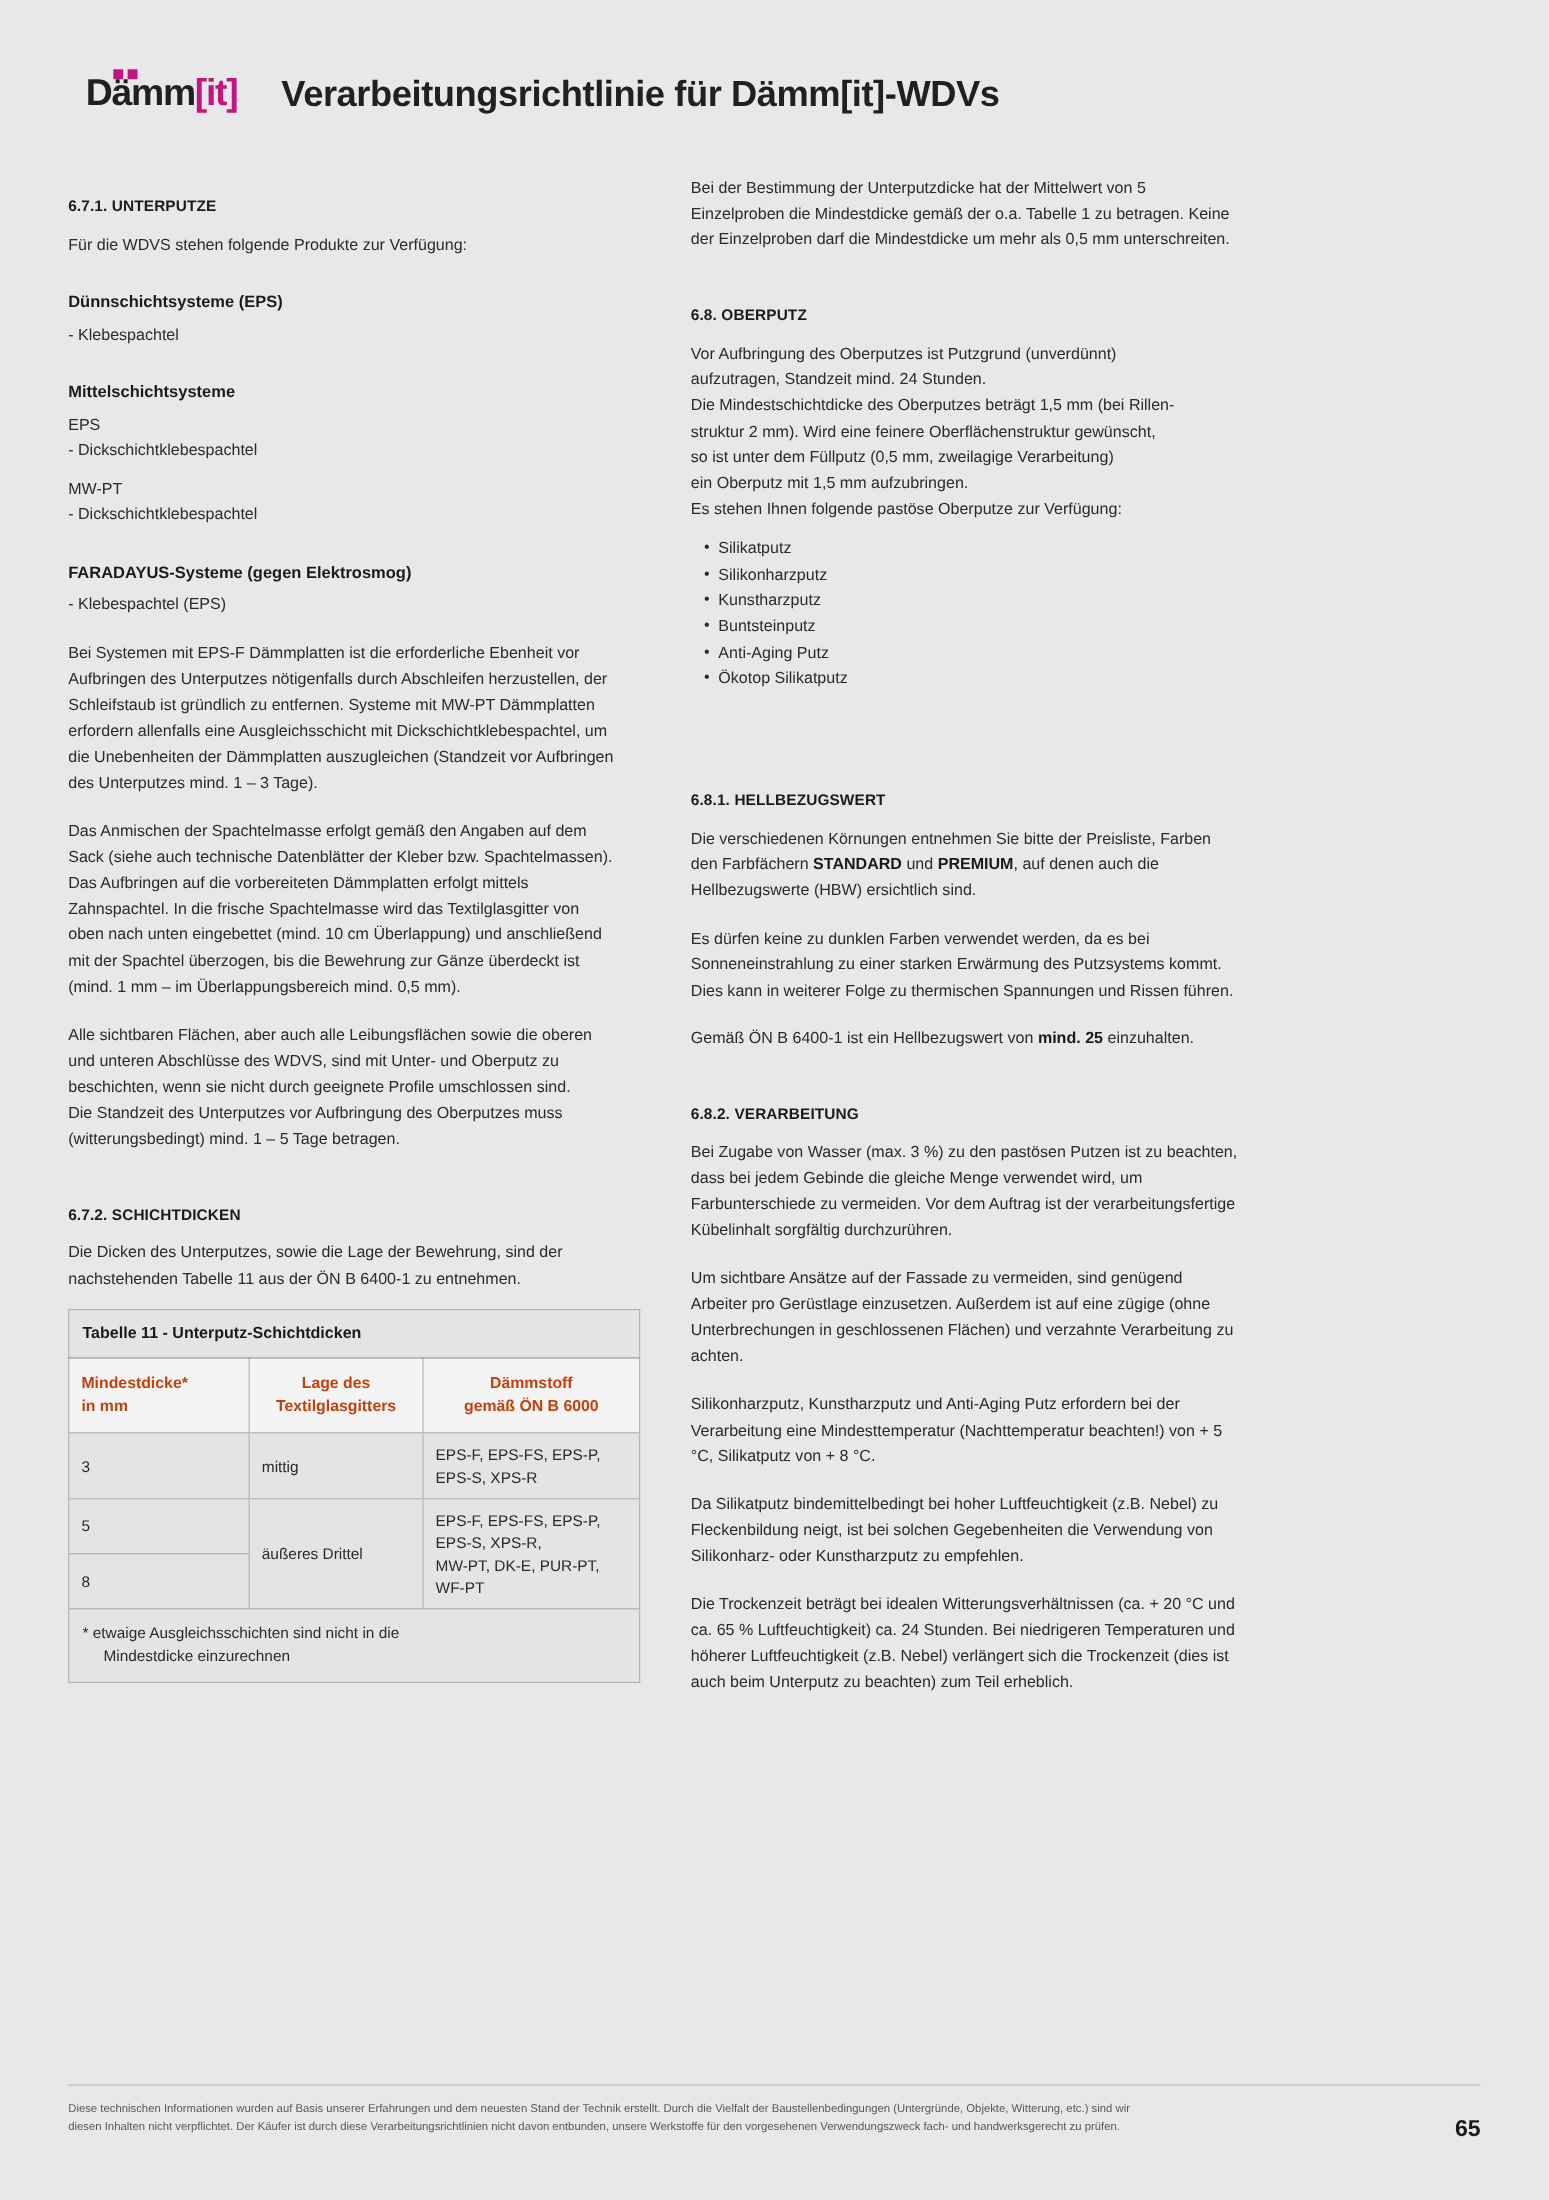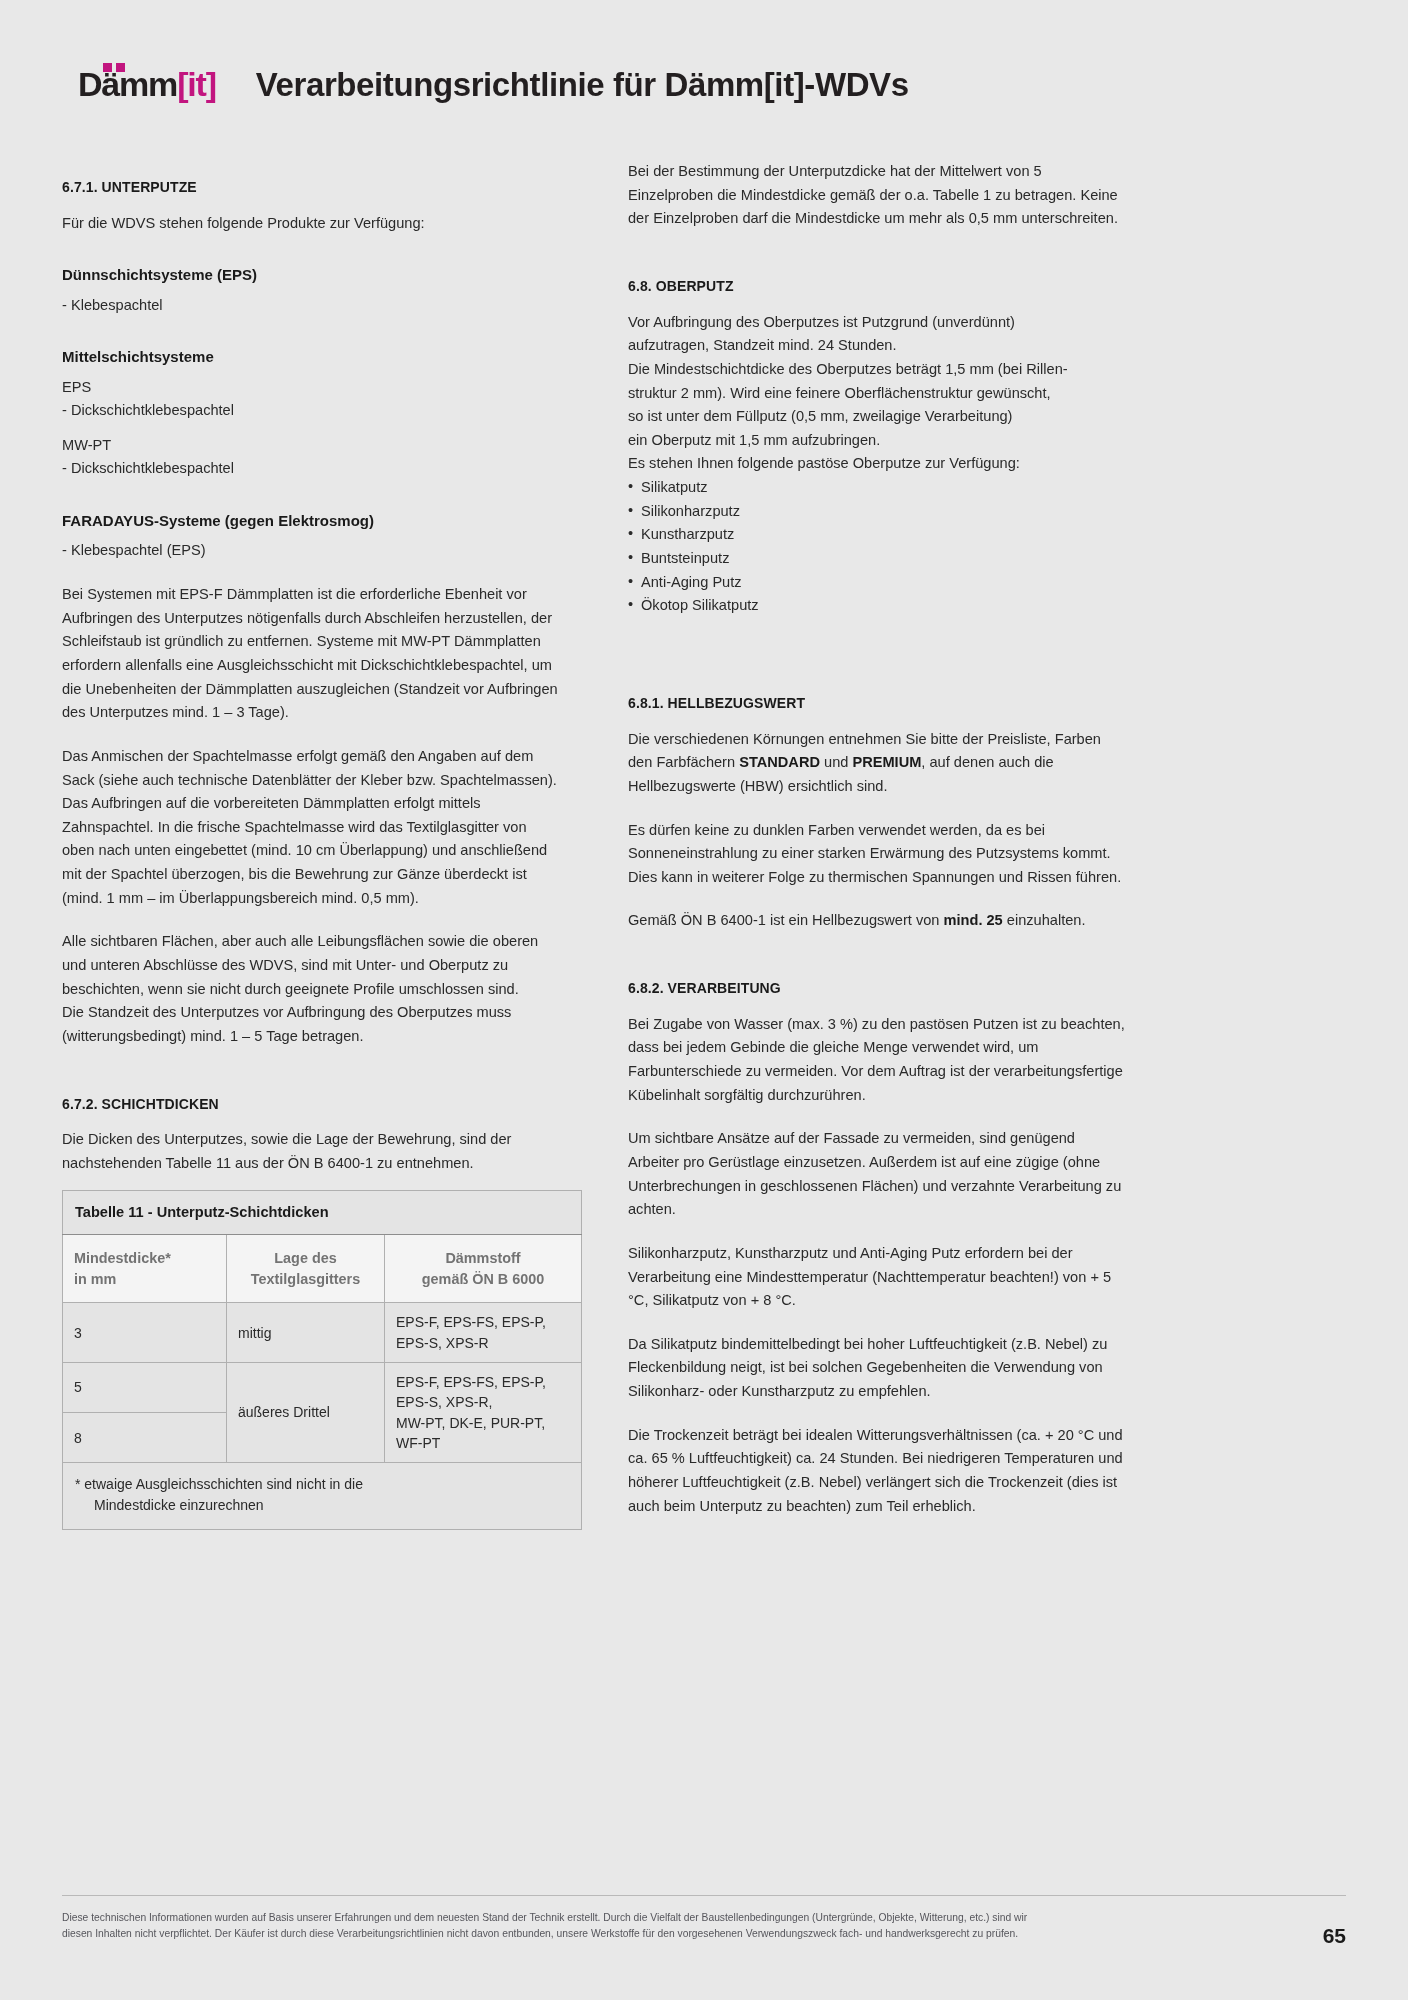--- a/index.html
+++ b/index.html
@@ -92,7 +92,7 @@
   .gap-l  { height: 28px; }
   .gap-xxl{ height: 58px; }
 
-  ul.bullets { list-style: none; margin: 0; padding: 0; }
+  ul.bullets { list-style: none; margin: 12px; padding: 0; }
   ul.bullets li { position: relative; padding-left: 13px; }
   ul.bullets li::before {
     content: "•";

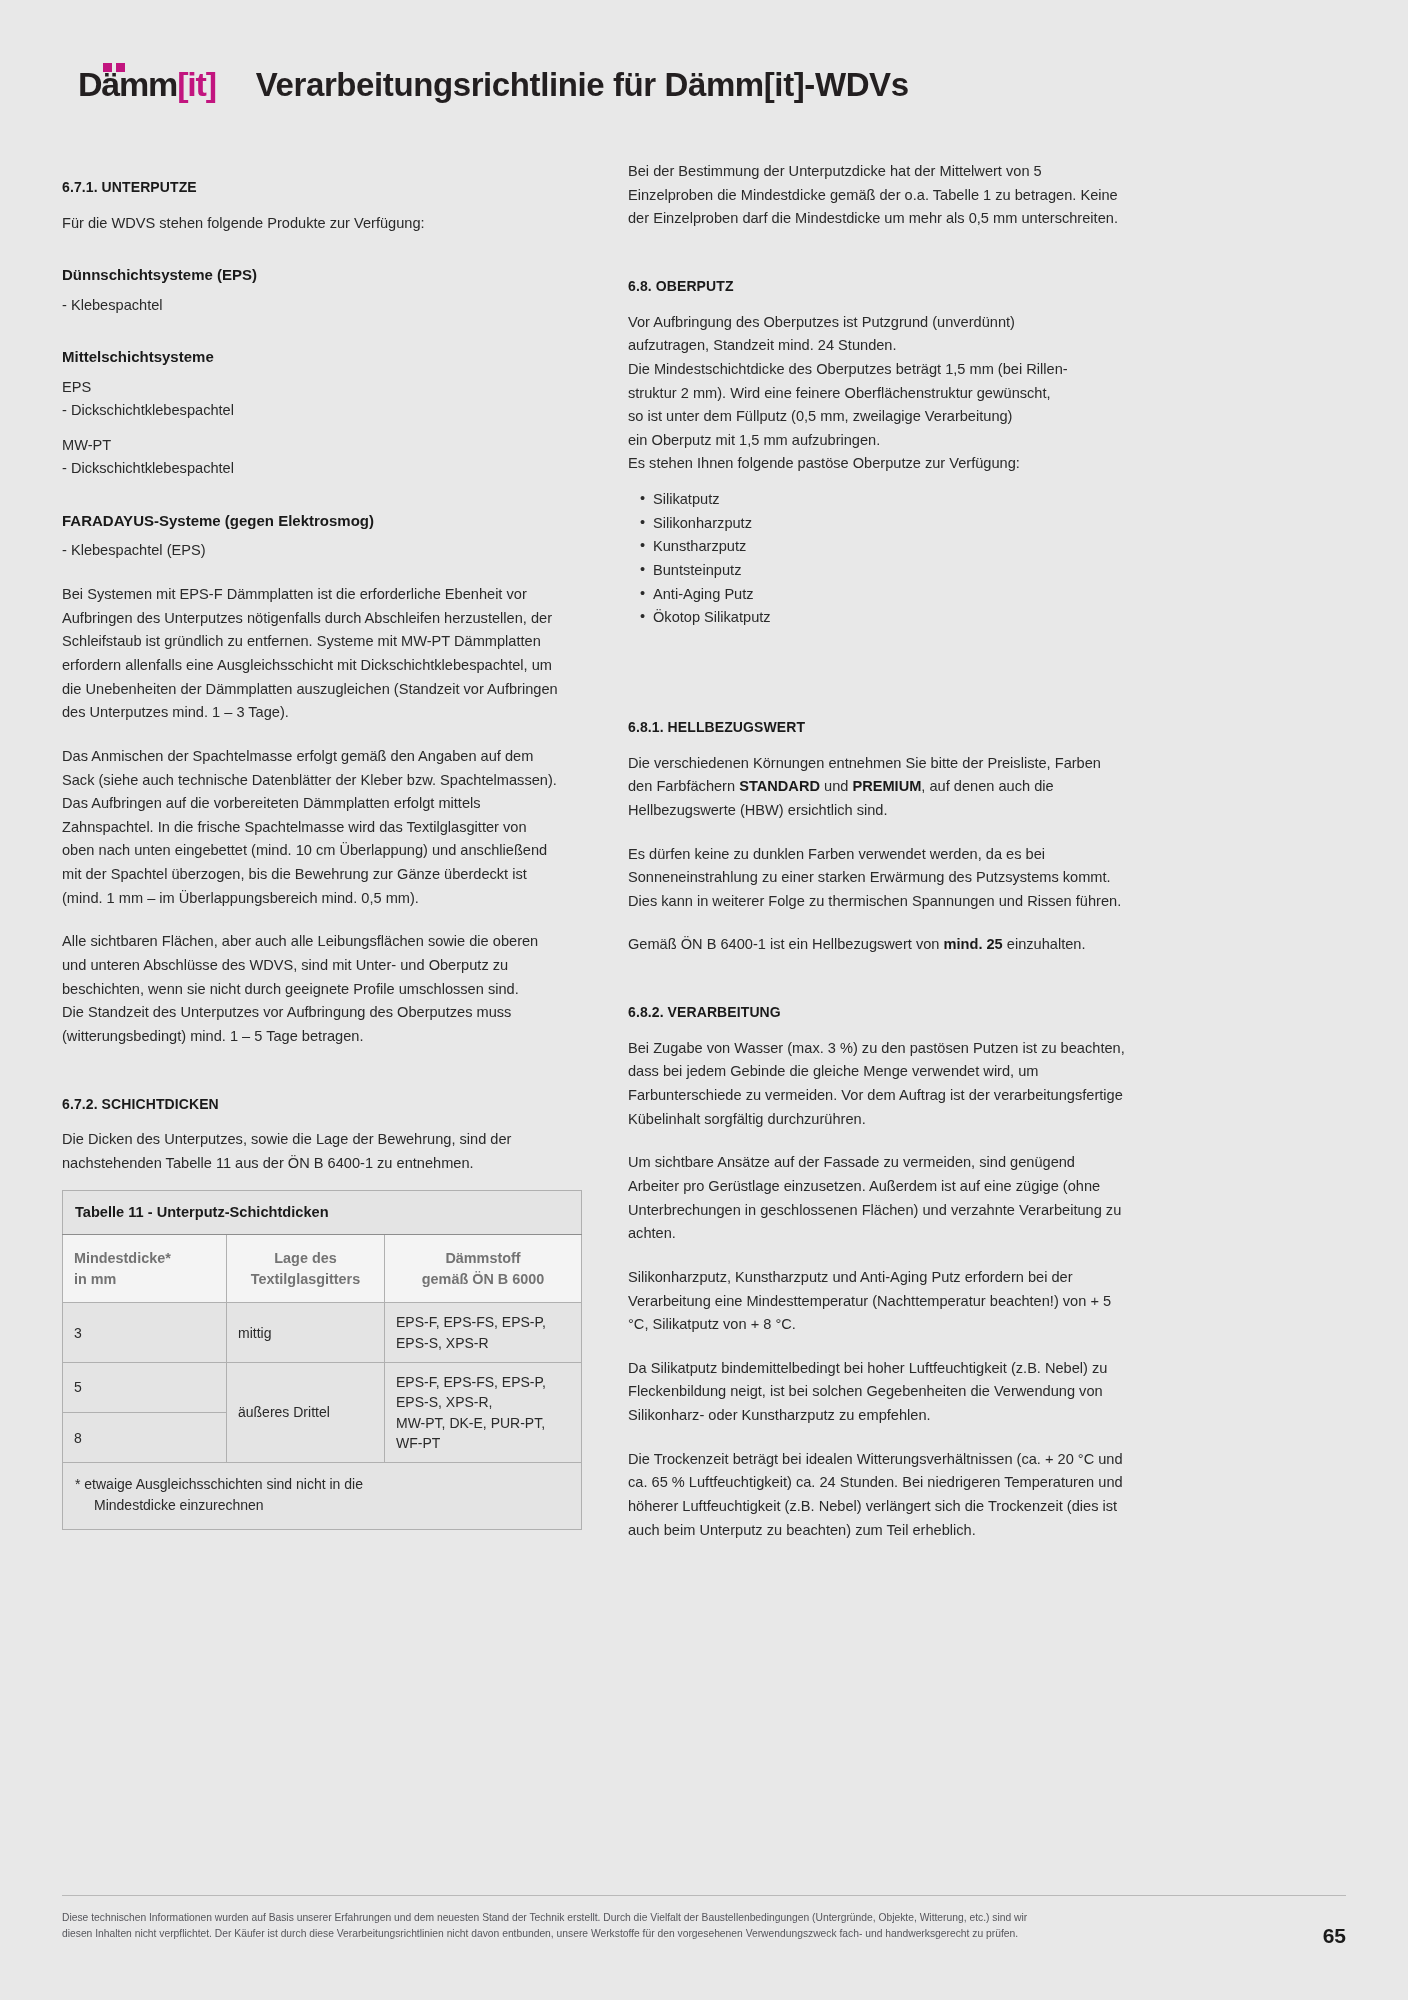--- a/index.html
+++ b/index.html
@@ -129,7 +129,7 @@
   table.tbl tr.head th {
     background: #f4f4f4;
     font-weight: 700;
-    color: #737373;
+    color: #c2410c;
     padding: 13px 11px;
     font-size: 14.4px;
   }

